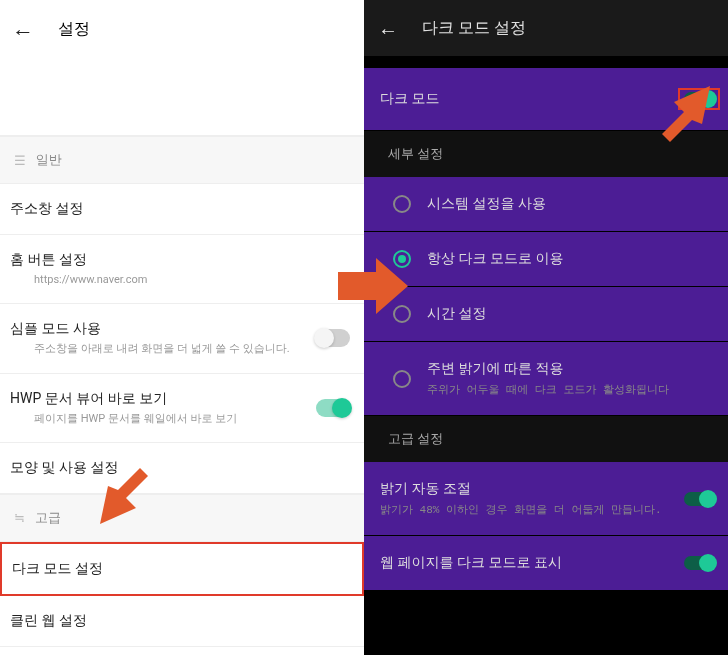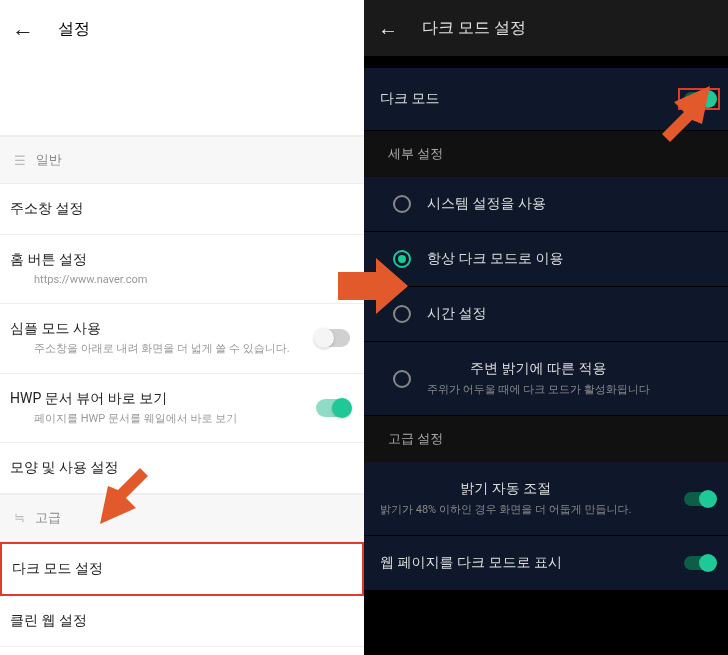--- a/index.html
+++ b/index.html
@@ -36,7 +36,7 @@
     
     .gap-r { height: 12px; background: #000; }
     
-    .item-r { background: #0f172a; padding: 18px 16px; border-bottom: 1px solid #000; position: relative; display: flex; align-items: center; }
+    .item-r { background: #4c1d95; padding: 18px 16px; border-bottom: 1px solid #000; position: relative; display: flex; align-items: center; }
     .item-r .main { font-size: 14px; color: #ddd; }
     .item-r .sub { font-size: 11px; color: #888; margin-top: 4px; }
     .item-r .col { display: flex; flex-direction: column; text-align: center; }

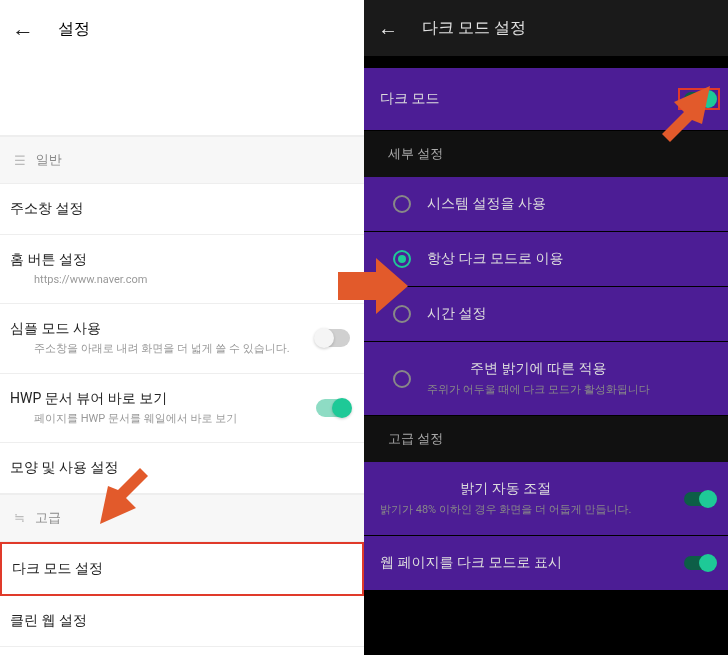--- a/index.html
+++ b/index.html
@@ -39,7 +39,7 @@
     .item-r { background: #4c1d95; padding: 18px 16px; border-bottom: 1px solid #000; position: relative; display: flex; align-items: center; }
     .item-r .main { font-size: 14px; color: #ddd; }
     .item-r .sub { font-size: 11px; color: #888; margin-top: 4px; }
-    .item-r .col { display: flex; flex-direction: column; text-align: center; }
+    .item-r .col { display: flex; flex-direction: column; }
     .item-r .toggle { position: absolute; right: 14px; top: 50%; transform: translateY(-50%); }
     
     .section-head-r { background: #111; padding: 14px 24px; font-size: 13px; color: #aaa; }

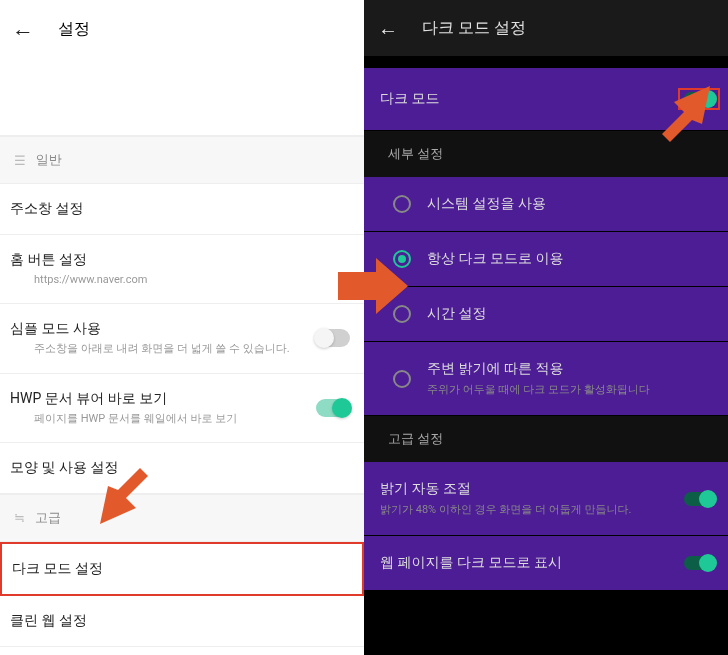--- a/index.html
+++ b/index.html
@@ -38,7 +38,7 @@
     
     .item-r { background: #4c1d95; padding: 18px 16px; border-bottom: 1px solid #000; position: relative; display: flex; align-items: center; }
     .item-r .main { font-size: 14px; color: #ddd; }
-    .item-r .sub { font-size: 11px; color: #888; margin-top: 4px; }
+    .item-r .sub { font-size: 11px; color: #888; margin-top: 4px; font-family: Liberation Mono, monospace; }
     .item-r .col { display: flex; flex-direction: column; }
     .item-r .toggle { position: absolute; right: 14px; top: 50%; transform: translateY(-50%); }
     

